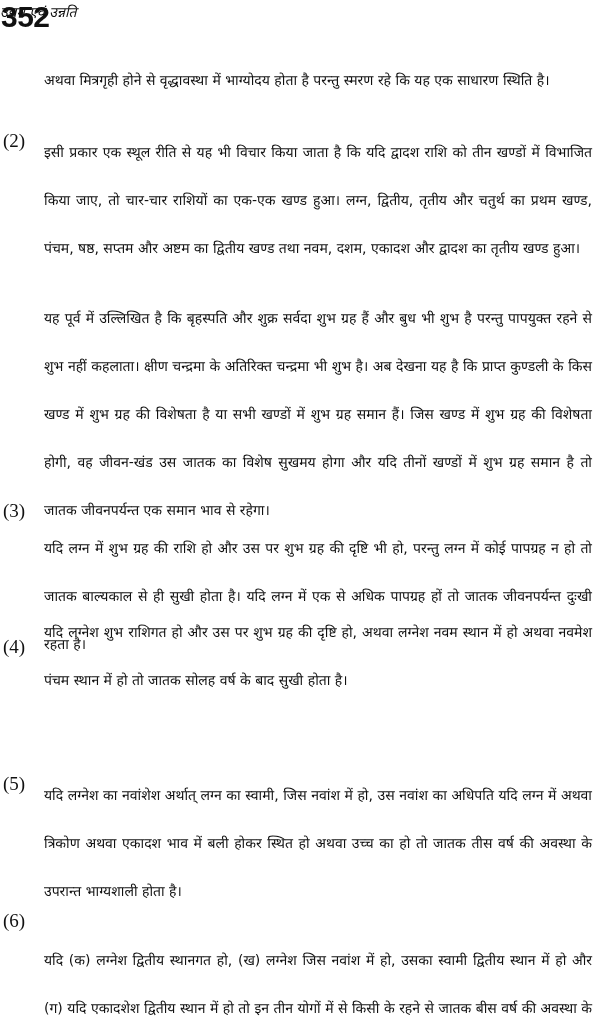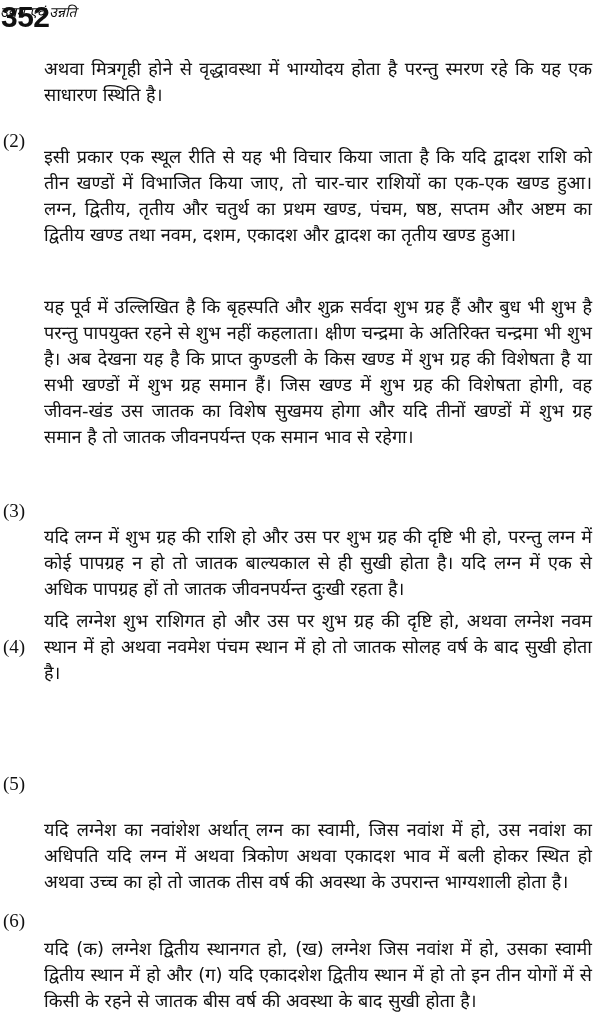--- a/index.html
+++ b/index.html
@@ -6,7 +6,7 @@
     body { width: 600px; height: 1025px; overflow: hidden; position: relative; color: #111; font-family: "DejaVu Sans", sans-serif; }
     .page-number { position: absolute; left: 1px; top: 0px; font-size: 30px; font-weight: bold; font-family: "Liberation Sans", sans-serif; letter-spacing: -0.5px; }
     .running-head { position: absolute; left: 0; right: 0; top: 2px; font-size: 14px; font-style: italic; }
-    .block { position: absolute; left: 44px; width: 548px; font-size: 18px; line-height: 26px; text-align: justify; text-align-last: left; }
+    .block { position: absolute; left: 44px; width: 548px; font-size: 14px; line-height: 48px; text-align: justify; text-align-last: left; }
     .num { position: absolute; left: 3px; font-size: 19px; font-family: "Liberation Serif", serif; }
   </style>
 </head>

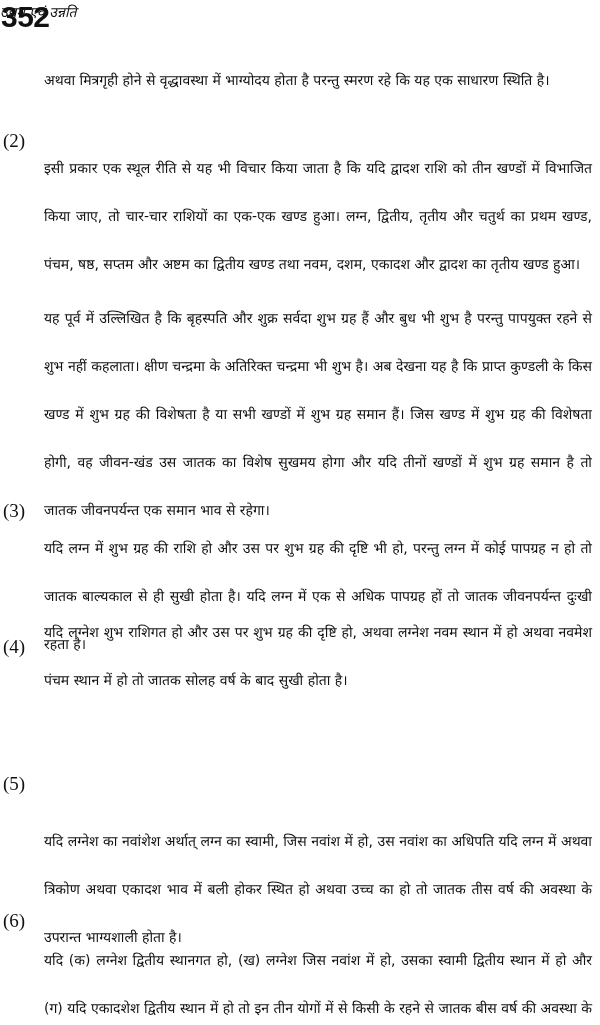--- a/index.html
+++ b/index.html
@@ -18,7 +18,7 @@
 <div class="block" style="top:56px;">अथवा मित्रगृही होने से वृद्धावस्था में भाग्योदय होता है परन्तु स्मरण रहे कि यह एक साधारण स्थिति है।</div>
 
 <div class="num" style="top:130px;">(2)</div>
-<div class="block" style="top:144px;">इसी प्रकार एक स्थूल रीति से यह भी विचार किया जाता है कि यदि द्वादश राशि को तीन खण्डों में विभाजित किया जाए, तो चार-चार राशियों का एक-एक खण्ड हुआ। लग्न, द्वितीय, तृतीय और चतुर्थ का प्रथम खण्ड, पंचम, षष्ठ, सप्तम और अष्टम का द्वितीय खण्ड तथा नवम, दशम, एकादश और द्वादश का तृतीय खण्ड हुआ।</div>
+<div class="block" style="top:128px;">इसी प्रकार एक स्थूल रीति से यह भी विचार किया जाता है कि यदि द्वादश राशि को तीन खण्डों में विभाजित किया जाए, तो चार-चार राशियों का एक-एक खण्ड हुआ। लग्न, द्वितीय, तृतीय और चतुर्थ का प्रथम खण्ड, पंचम, षष्ठ, सप्तम और अष्टम का द्वितीय खण्ड तथा नवम, दशम, एकादश और द्वादश का तृतीय खण्ड हुआ।</div>
 
 <div class="block" style="top:294px;">यह पूर्व में उल्लिखित है कि बृहस्पति और शुक्र सर्वदा शुभ ग्रह हैं और बुध भी शुभ है परन्तु पापयुक्त रहने से शुभ नहीं कहलाता। क्षीण चन्द्रमा के अतिरिक्त चन्द्रमा भी शुभ है। अब देखना यह है कि प्राप्त कुण्डली के किस खण्ड में शुभ ग्रह की विशेषता है या सभी खण्डों में शुभ ग्रह समान हैं। जिस खण्ड में शुभ ग्रह की विशेषता होगी, वह जीवन-खंड उस जातक का विशेष सुखमय होगा और यदि तीनों खण्डों में शुभ ग्रह समान है तो जातक जीवनपर्यन्त एक समान भाव से रहेगा।</div>
 

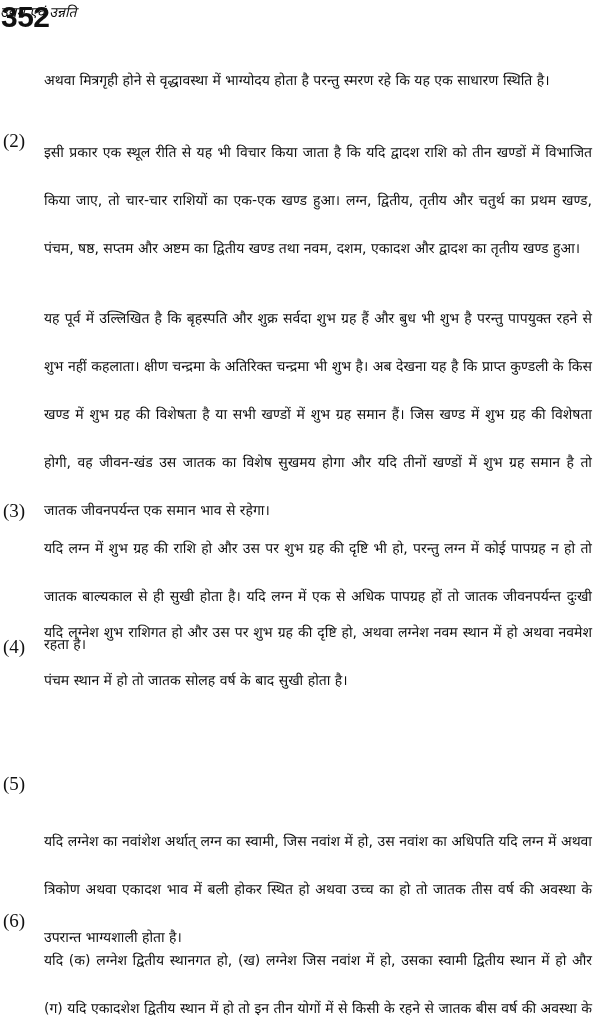--- a/index.html
+++ b/index.html
@@ -29,7 +29,7 @@
 <div class="block" style="top:608px;">यदि लग्नेश शुभ राशिगत हो और उस पर शुभ ग्रह की दृष्टि हो, अथवा लग्नेश नवम स्थान में हो अथवा नवमेश पंचम स्थान में हो तो जातक सोलह वर्ष के बाद सुखी होता है।</div>
 
 <div class="num" style="top:773px;">(5)</div>
-<div class="block" style="top:817px;">यदि लग्नेश का नवांशेश अर्थात् लग्न का स्वामी, जिस नवांश में हो, उस नवांश का अधिपति यदि लग्न में अथवा त्रिकोण अथवा एकादश भाव में बली होकर स्थित हो अथवा उच्च का हो तो जातक तीस वर्ष की अवस्था के उपरान्त भाग्यशाली होता है।</div>
+<div class="block" style="top:771px;">यदि लग्नेश का नवांशेश अर्थात् लग्न का स्वामी, जिस नवांश में हो, उस नवांश का अधिपति यदि लग्न में अथवा त्रिकोण अथवा एकादश भाव में बली होकर स्थित हो अथवा उच्च का हो तो जातक तीस वर्ष की अवस्था के उपरान्त भाग्यशाली होता है।</div>
 
 <div class="num" style="top:910px;">(6)</div>
 <div class="block" style="top:936px;">यदि (क) लग्नेश द्वितीय स्थानगत हो, (ख) लग्नेश जिस नवांश में हो, उसका स्वामी द्वितीय स्थान में हो और (ग) यदि एकादशेश द्वितीय स्थान में हो तो इन तीन योगों में से किसी के रहने से जातक बीस वर्ष की अवस्था के बाद सुखी होता है।</div>

